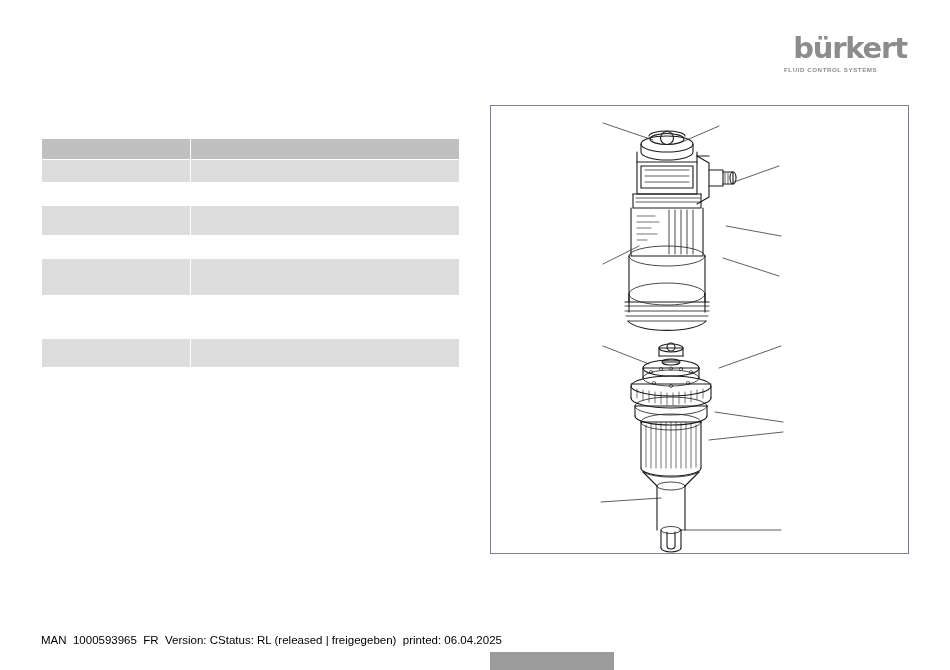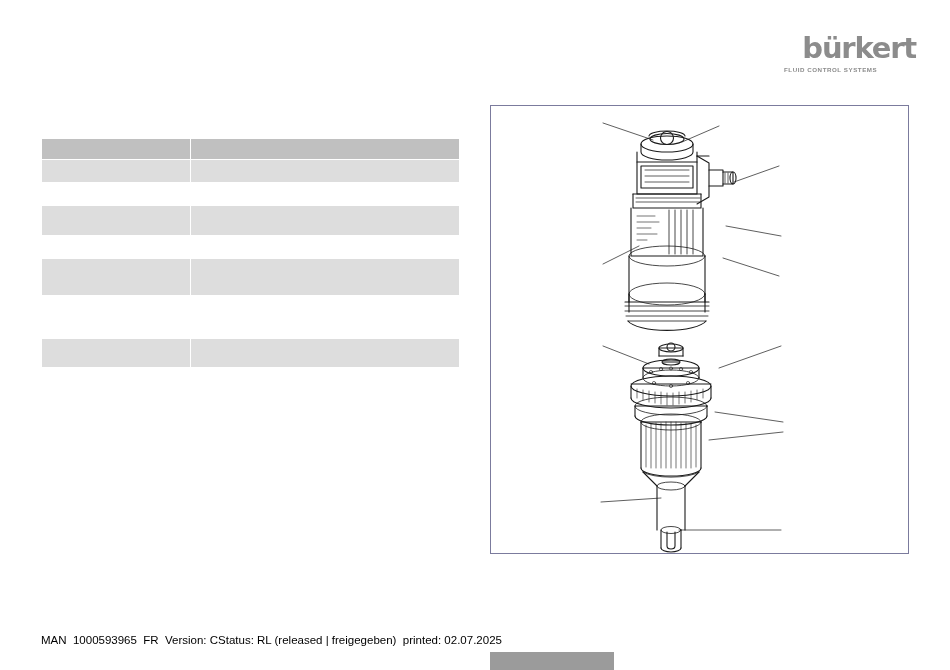--- a/index.html
+++ b/index.html
@@ -30,7 +30,7 @@
     letter-spacing: -1.2px;
     color: #8c8c8c;
     line-height: 1;
-    text-align: right;
+    text-align: center;
   }
   .logo-sub {
     font-family: "Liberation Sans", sans-serif;

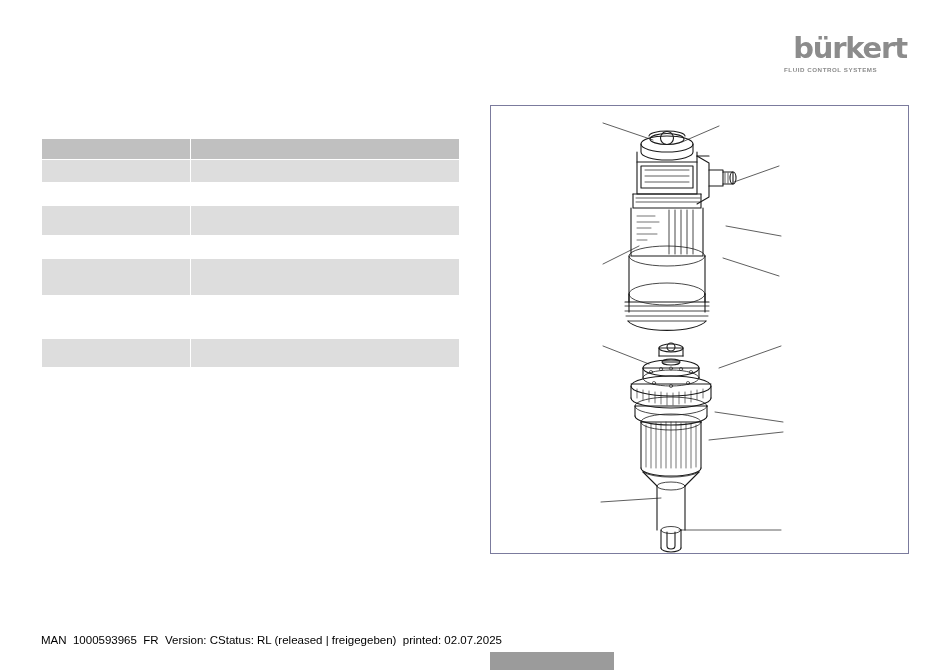--- a/index.html
+++ b/index.html
@@ -317,7 +317,7 @@
   </svg>
 </div>
 
-<div class="footer">MAN  1000593965  FR  Version: CStatus: RL (released | freigegeben)  printed: 02.07.2025</div>
+<div class="footer">MAN  1000593965  FR  Version: CStatus: RL (released | freigegeben)  printed: 06.04.2025</div>
 <div class="footer-bar"></div>
 
 </body></html>

